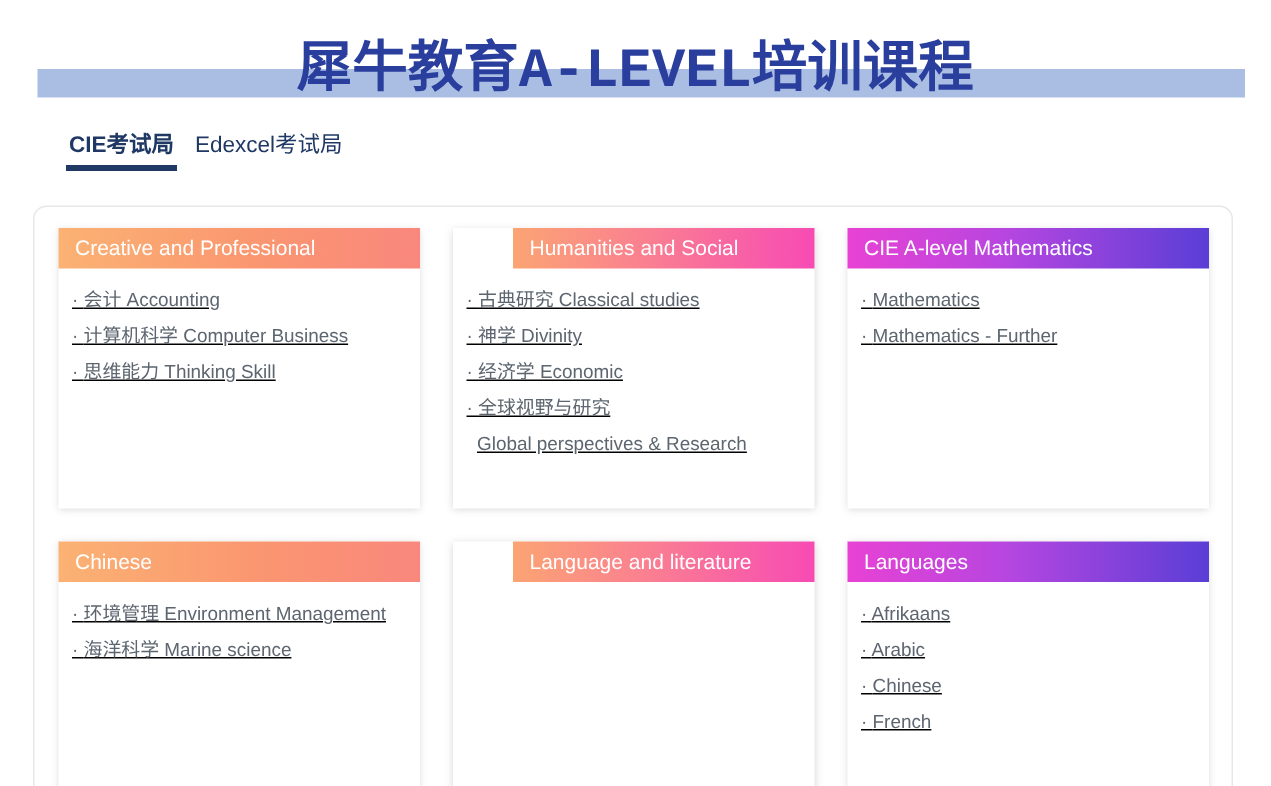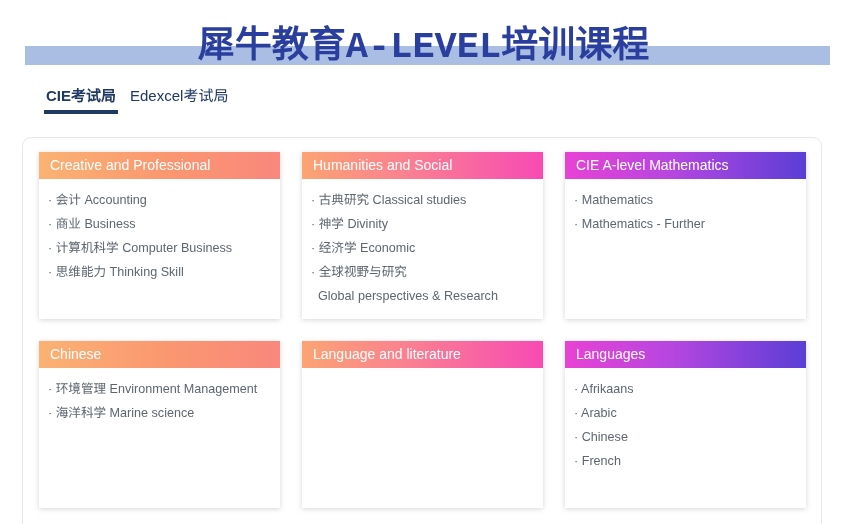--- a/index.html
+++ b/index.html
@@ -132,7 +132,7 @@
 
   
   .g-orange   { background: linear-gradient(to right, #fbb273 0%, #fa9670 55%, #f9877d 100%); }
-  .g-orangepink { background: linear-gradient(to right, #fba473 0%, #fa7f91 45%, #f74bb4 100%); }
+  .g-orangepink { background: linear-gradient(to right, #fba473 0%, #fa7f91 45%, #f74bb4 100%); margin-left: 40px; }
   .g-pinkblue { background: linear-gradient(to right, #e842d4 0%, #b546e0 45%, #5a3ed6 100%); }
 </style>
 </head>

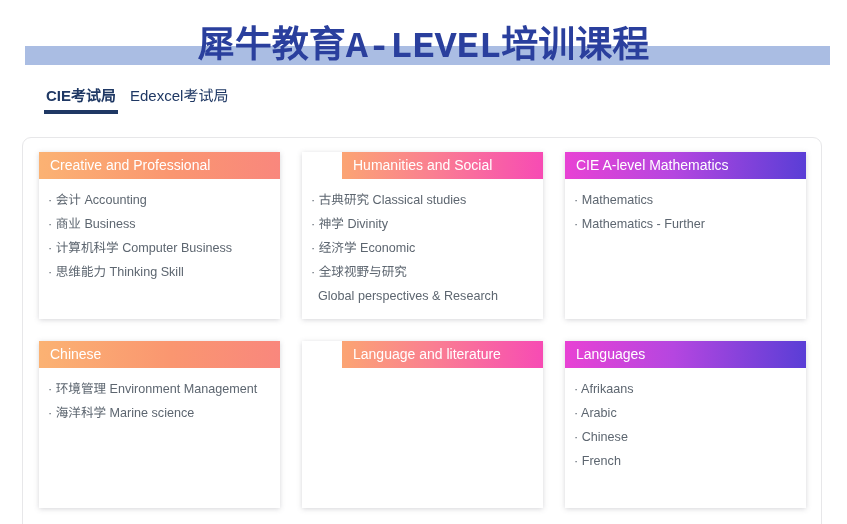--- a/index.html
+++ b/index.html
@@ -113,9 +113,10 @@
     overflow: hidden;
   }
   .card-body {
-    height: 140px;
+    height: 160px;
     padding: 9px 8px 0 9px;
     box-sizing: border-box;
+    text-decoration: underline;
   }
   .course {
     font-size: 12.6px;

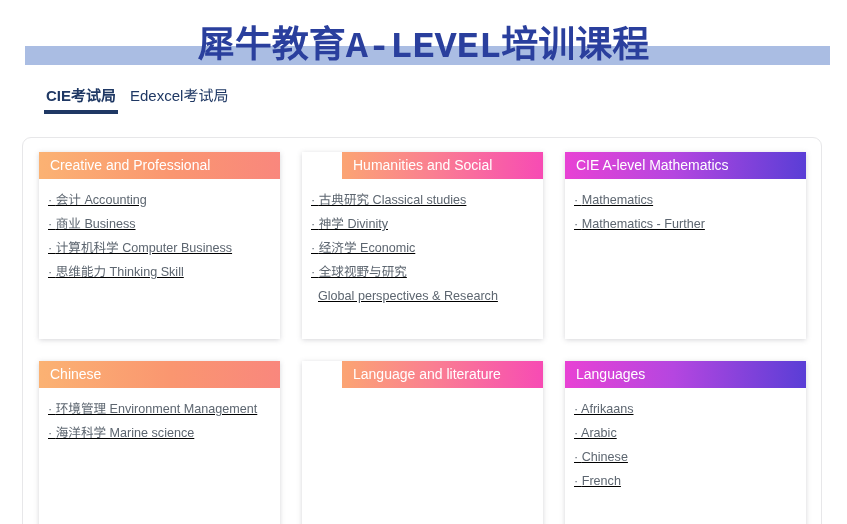--- a/index.html
+++ b/index.html
@@ -155,7 +155,6 @@
         <div class="card-head g-orange">Creative and Professional</div>
         <div class="card-body">
           <div class="course"><span class="dot">· </span><span>会计 Accounting</span></div>
-          <div class="course"><span class="dot">· </span><span>商业 Business</span></div>
           <div class="course"><span class="dot">· </span><span>计算机科学 Computer Business</span></div>
           <div class="course"><span class="dot">· </span><span>思维能力 Thinking Skill</span></div>
         </div>

